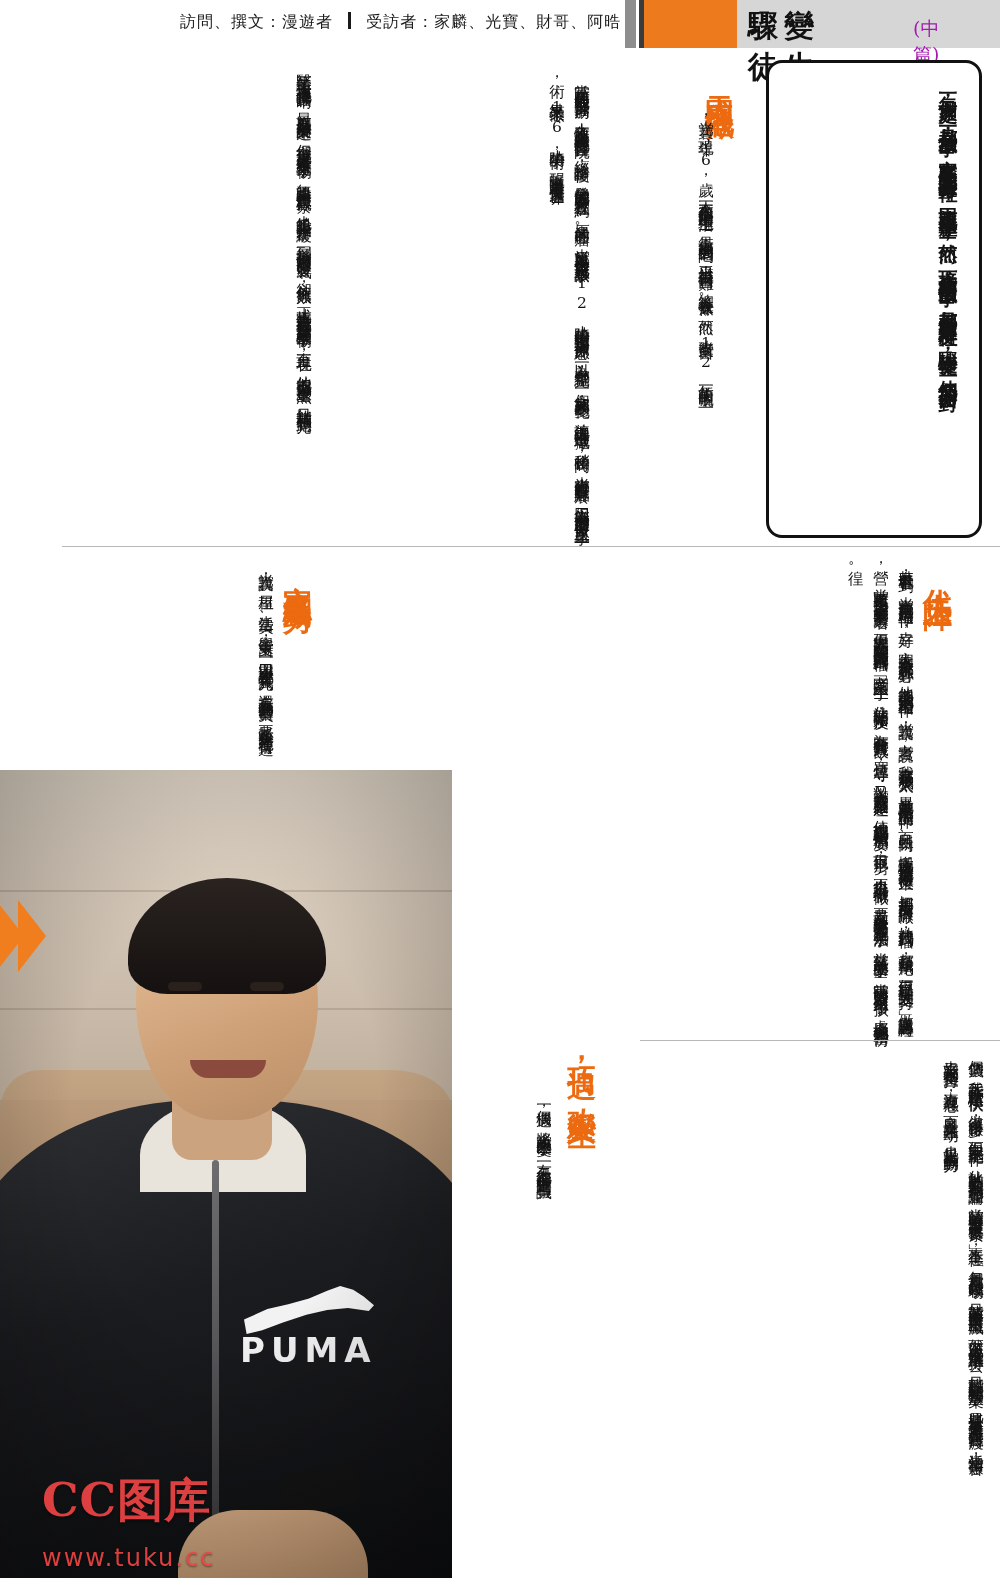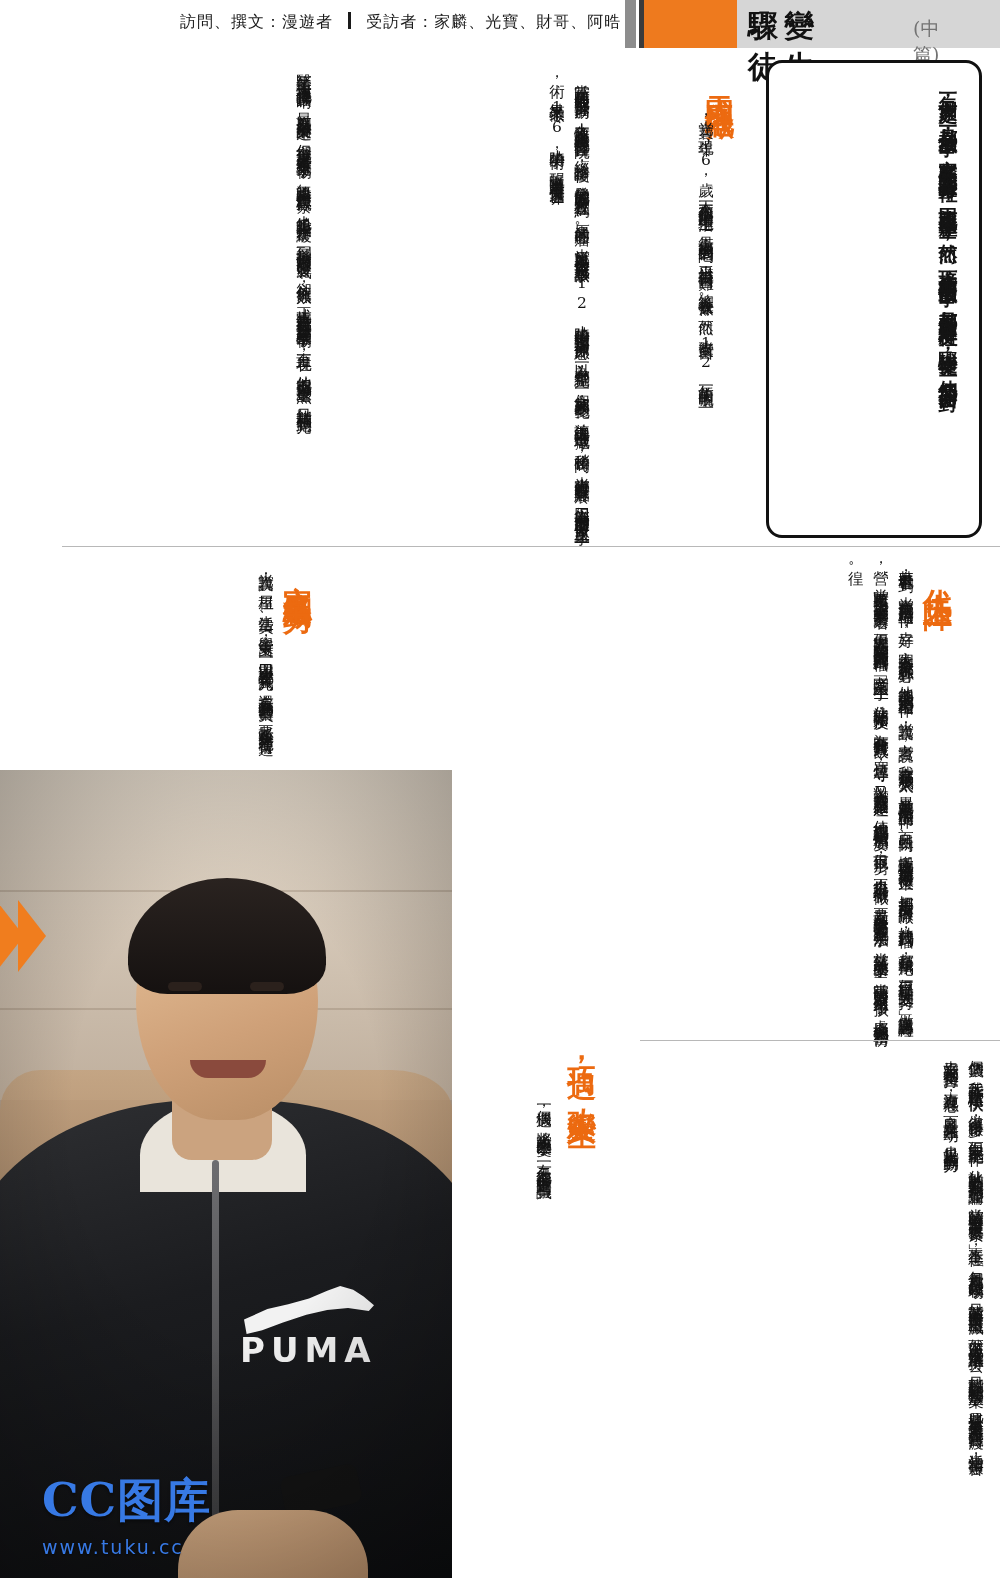--- a/index.html
+++ b/index.html
@@ -86,7 +86,7 @@
     top: 16px;
     left: 913px;
     font-size: 19px;
-    color: #737373;
+    color: #a21caf;
     font-family: "DejaVu Serif", "Liberation Serif", serif;
   }
 

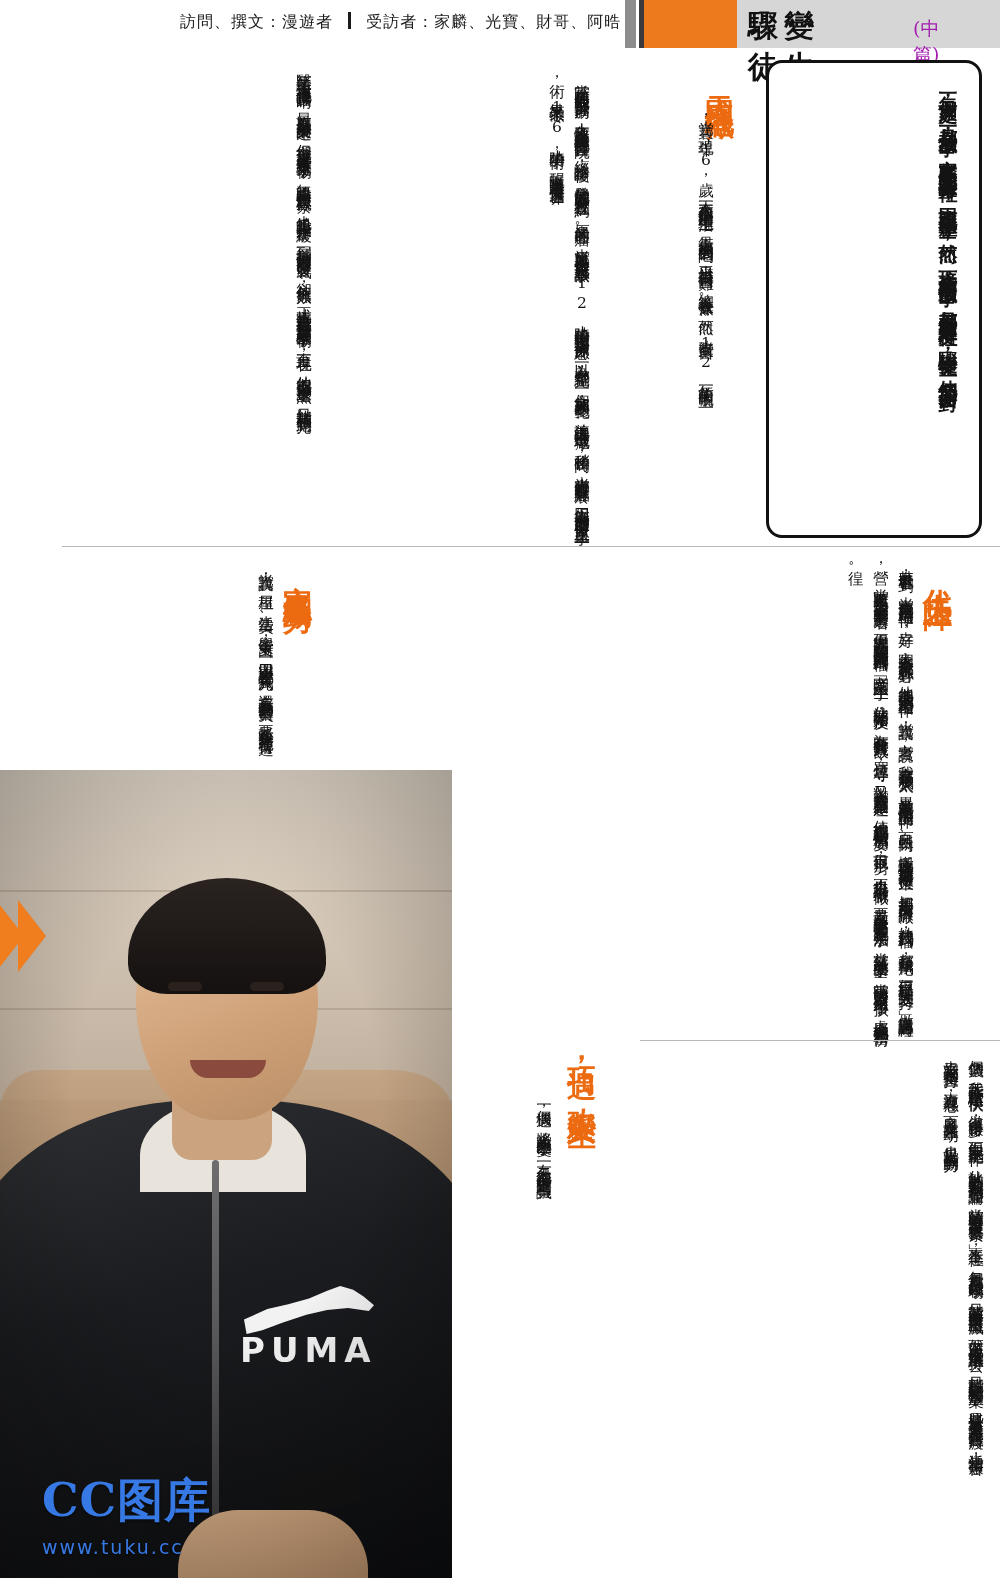--- a/index.html
+++ b/index.html
@@ -308,7 +308,7 @@
     top: 1470px;
     width: 240px;
     height: 78px;
-    color: #3b82f6;
+    color: #ef4444;
     opacity: .92;
   }
   .wm-main {

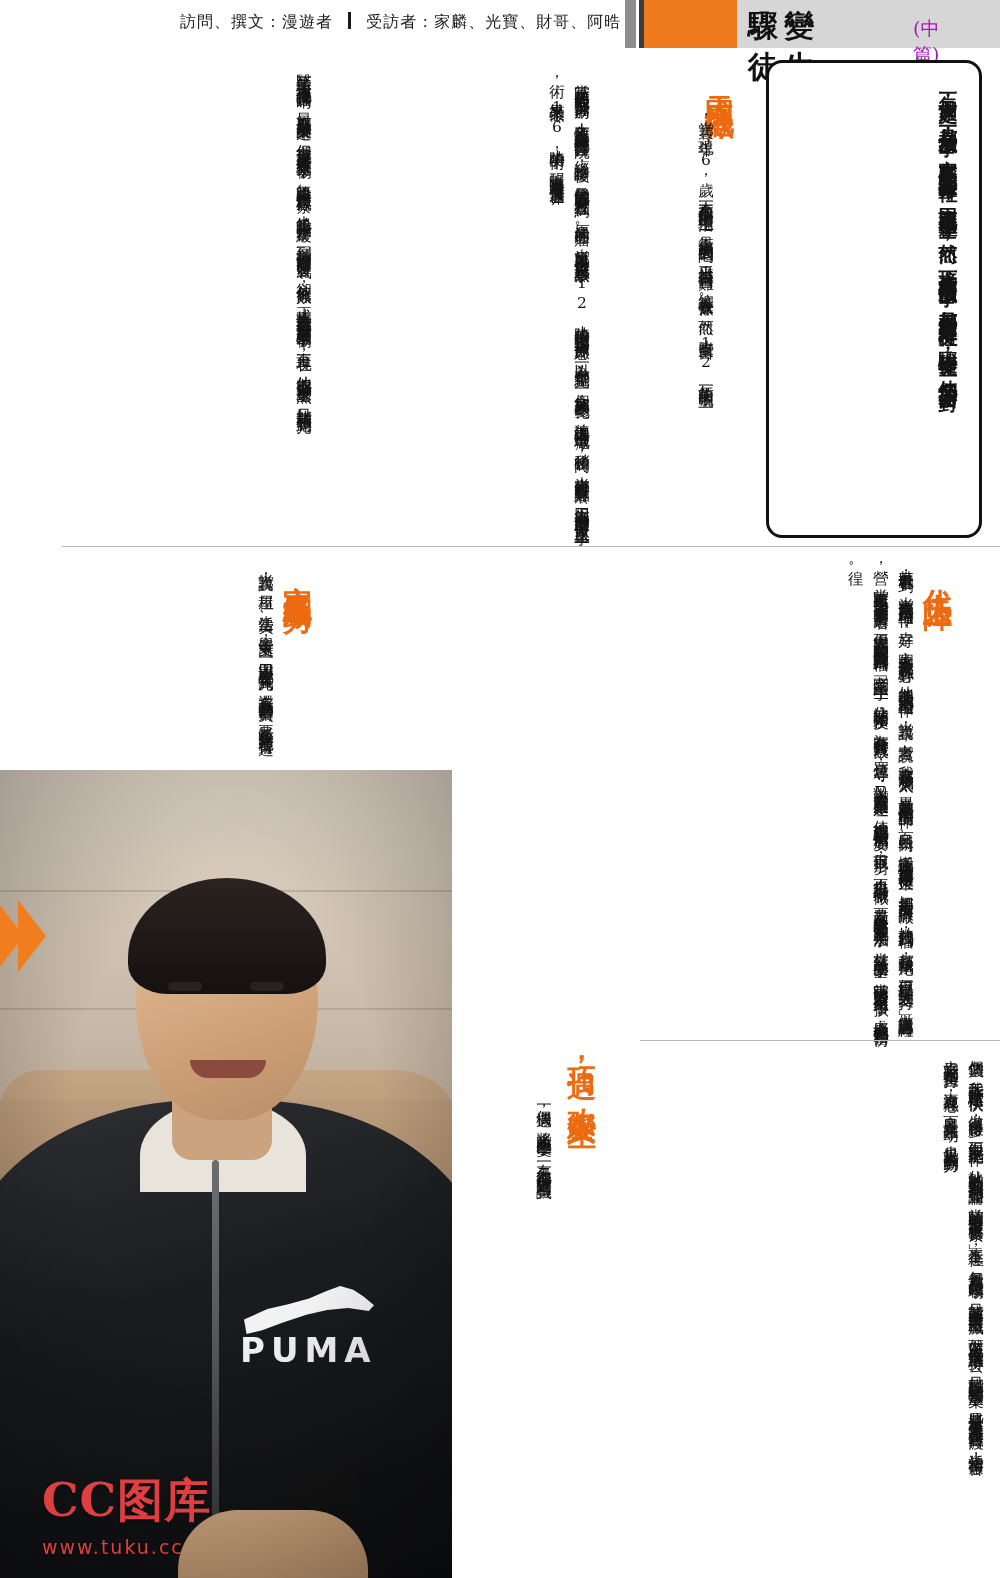--- a/index.html
+++ b/index.html
@@ -319,9 +319,9 @@
     font-family: "DejaVu Serif", "Liberation Serif", serif;
   }
   .wm-sub {
-    font-size: 19px;
+    font-size: 24px;
     letter-spacing: 2px;
-    margin-top: 4px;
+    margin-top: 12px;
     text-shadow: 0 1px 2px rgba(0,0,0,.5);
   }
 </style>

